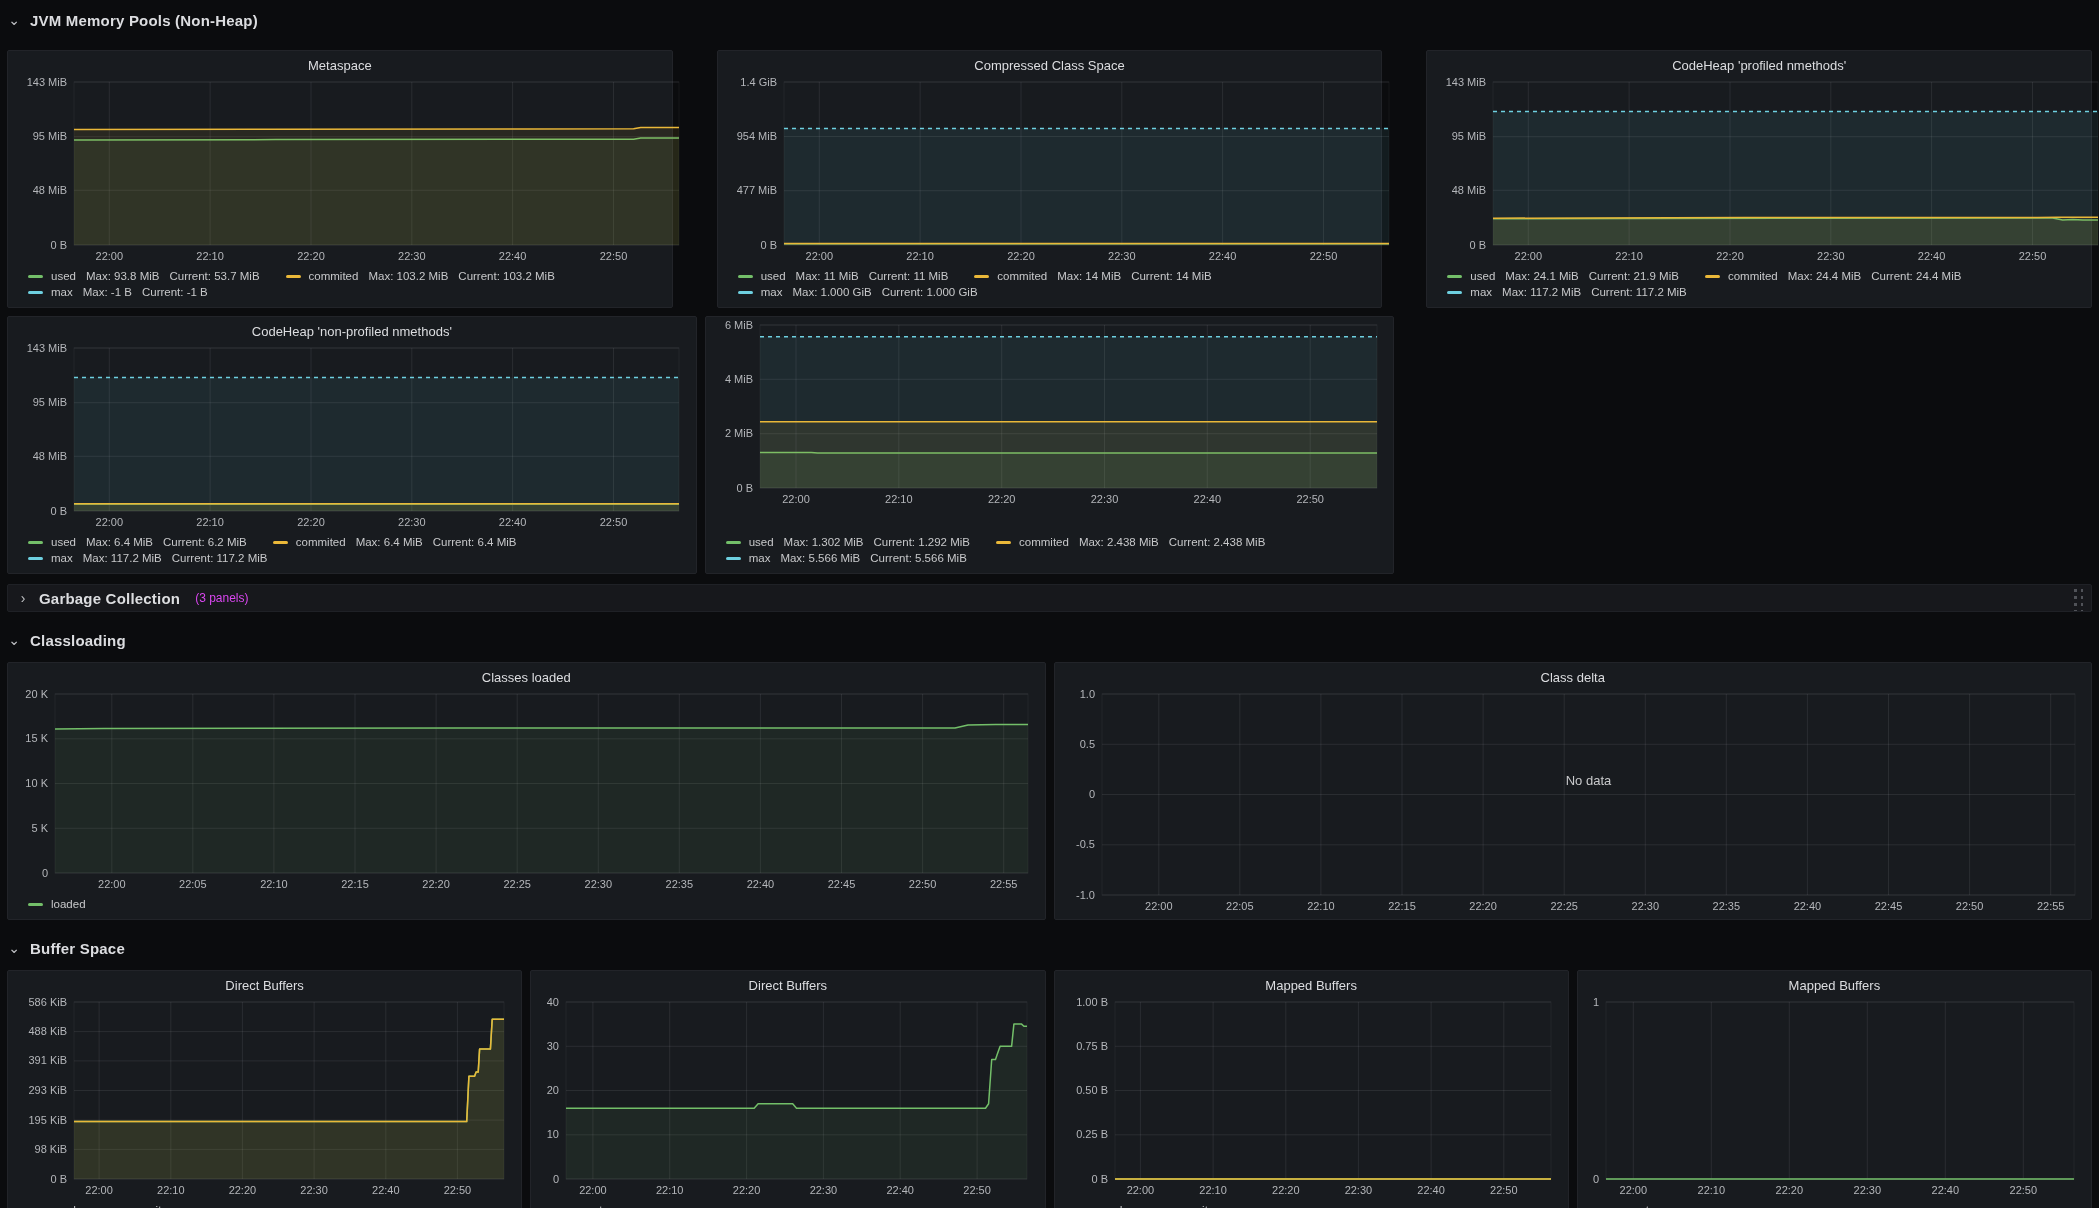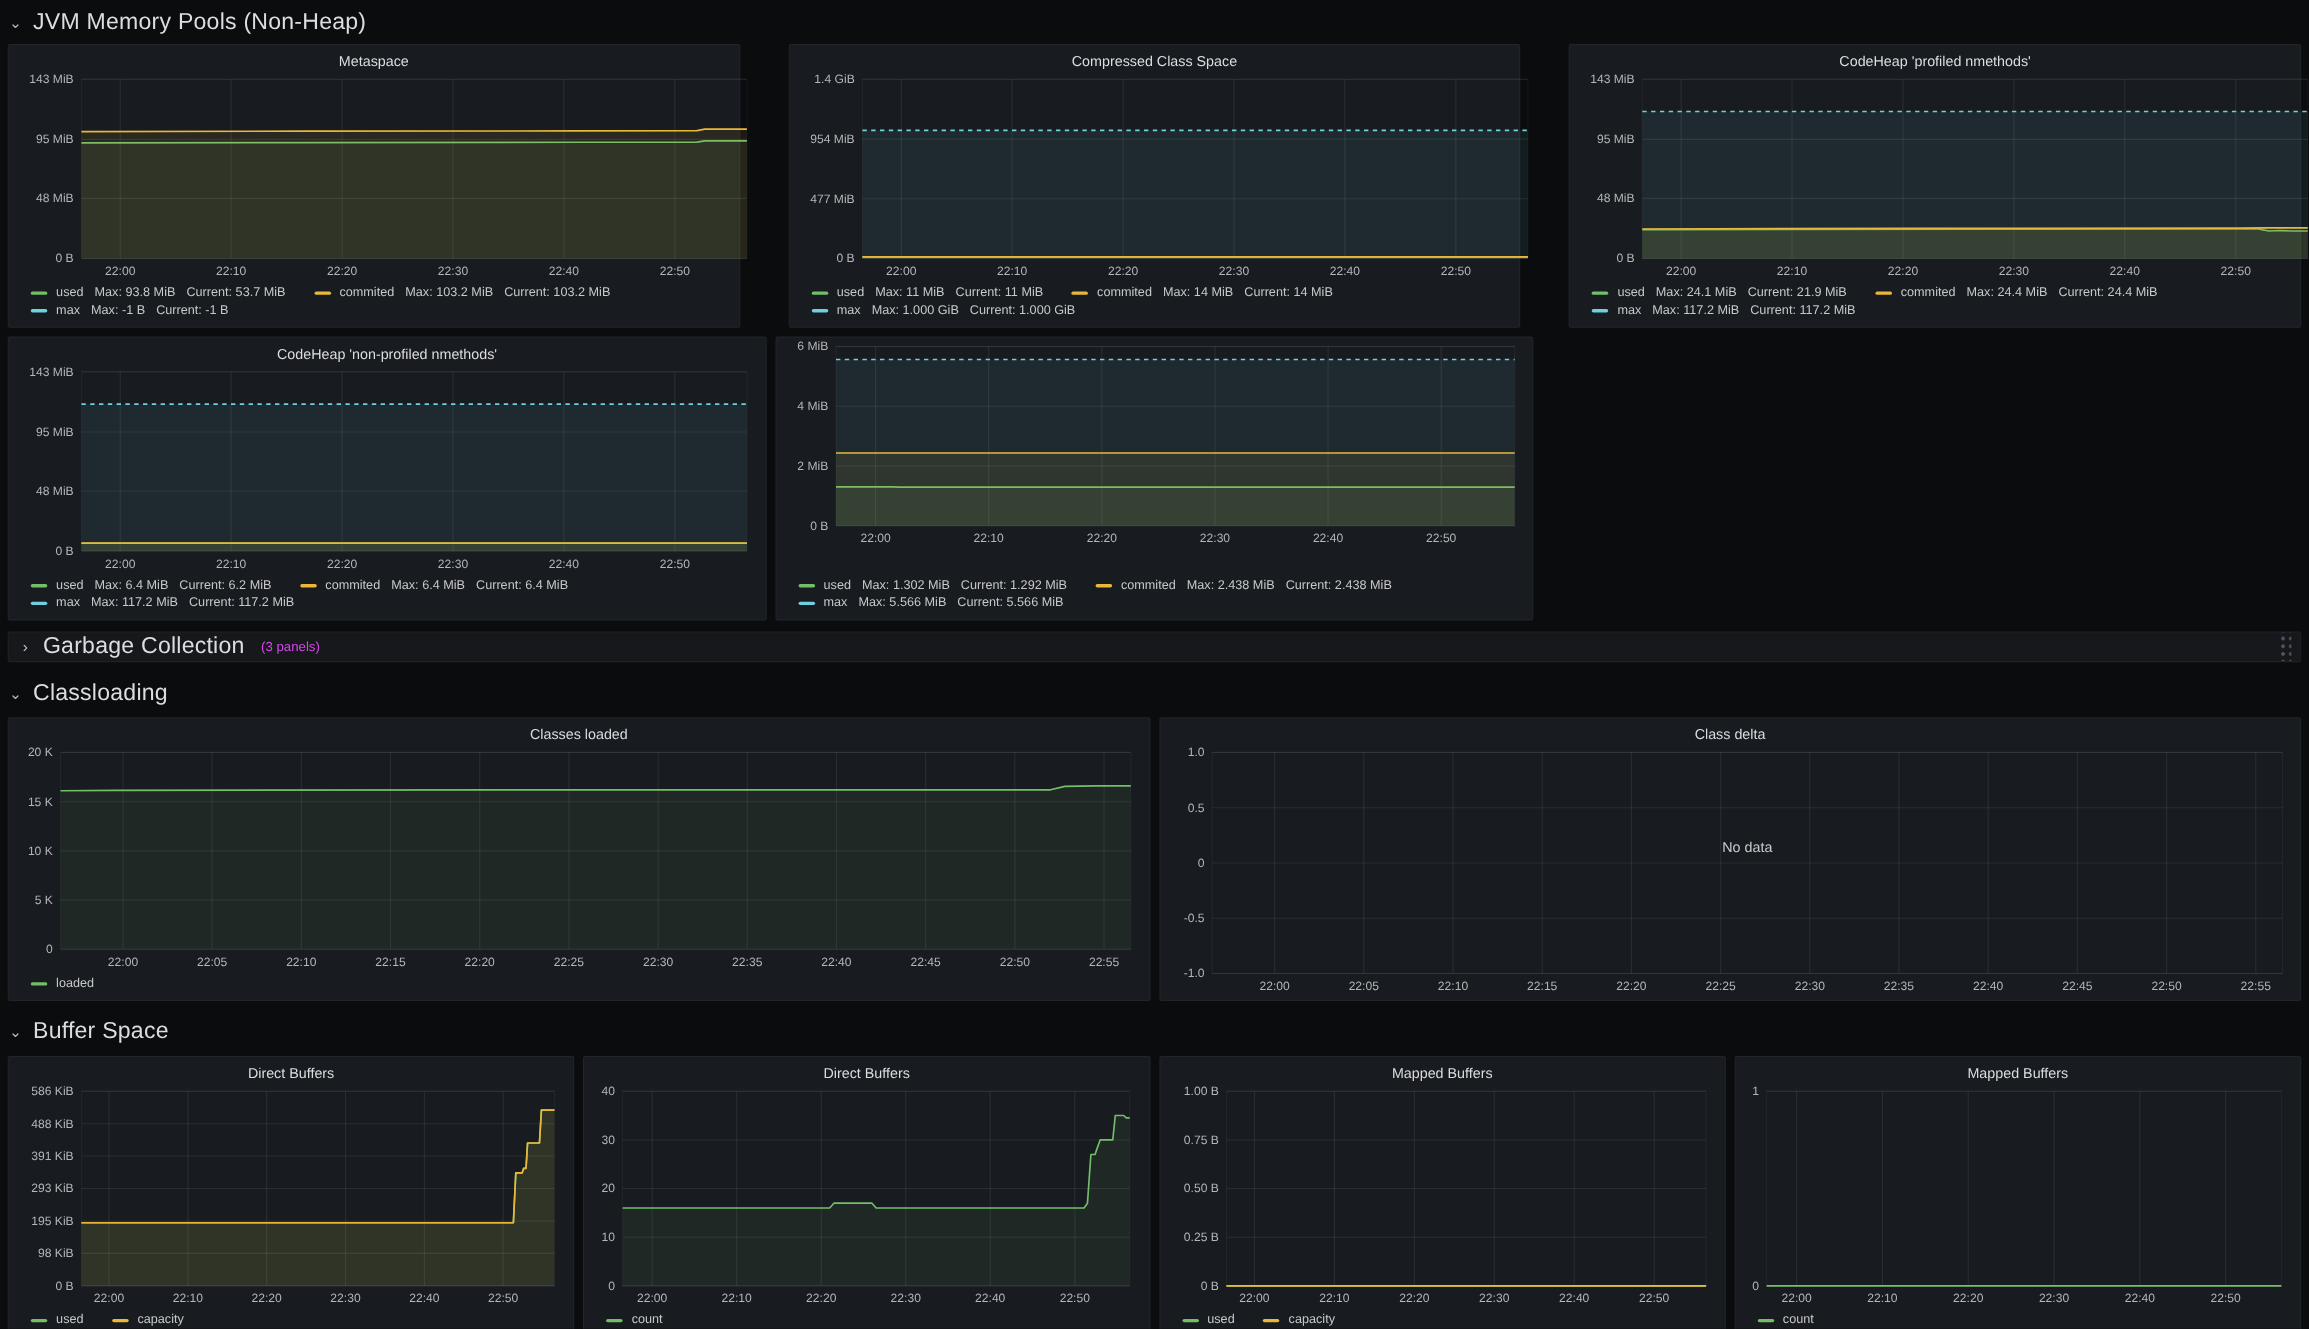--- a/index.html
+++ b/index.html
@@ -10,7 +10,7 @@
   .section-header { display:flex; align-items:center; gap:9px; height:28px; margin-top:6px; color:#dcdde0; }
   .section-header.mt { margin-top:14px; margin-bottom:8px; }
   .chev { width:14px; font-size:14px; color:#c0c2c5; text-align:center; line-height:1; }
-  .section-title { font-size:21px; font-weight:400; letter-spacing:.2px; }
+  .section-title { font-size:15px; font-weight:700; letter-spacing:.2px; }
   .section-note { font-size:12px; color:#d946ef; margin-left:6px; }
 
   .collapsed-row { display:flex; align-items:center; gap:9px; height:28px; margin-top:10px;

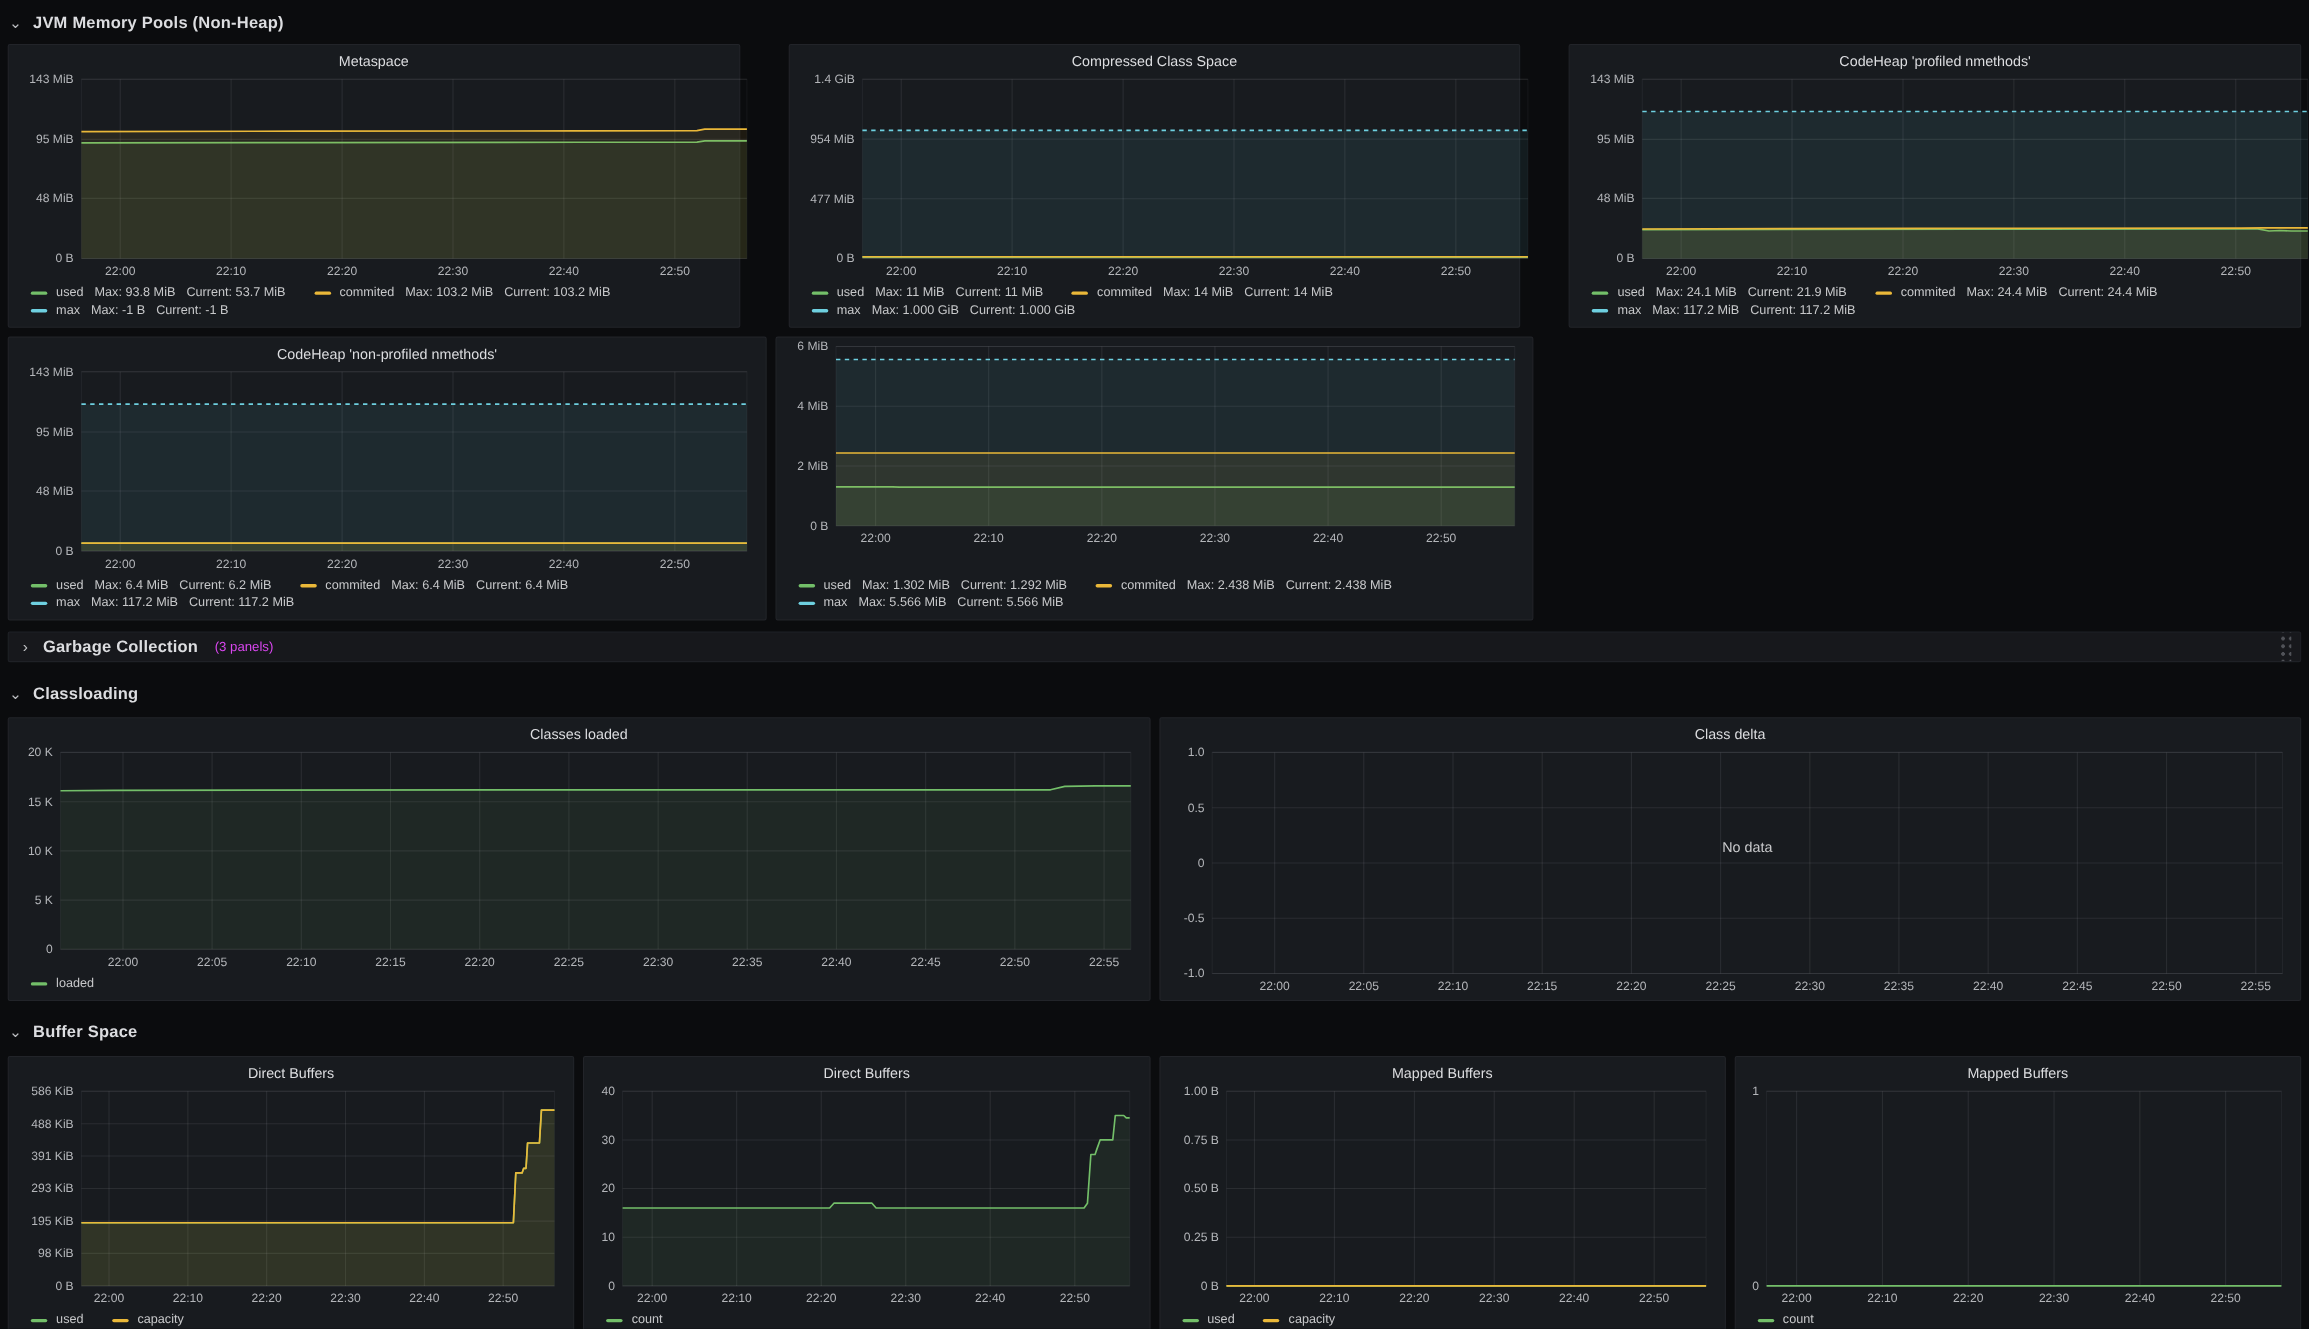--- a/index.html
+++ b/index.html
@@ -20,7 +20,7 @@
     background-size:7px 7px; background-position:1px 2px; }
 
   .panel-row { display:flex; gap:8px; margin-top:8px; }
-  .panel-row.first { margin-top:6px;gap:44px; }
+  .panel-row.first { margin-top:16px;gap:44px; }
   .h258 { height:258px; }
   .h256 { height:256px; }
   .panel { background:#181b1f; border:1px solid #222429; border-radius:2px;

